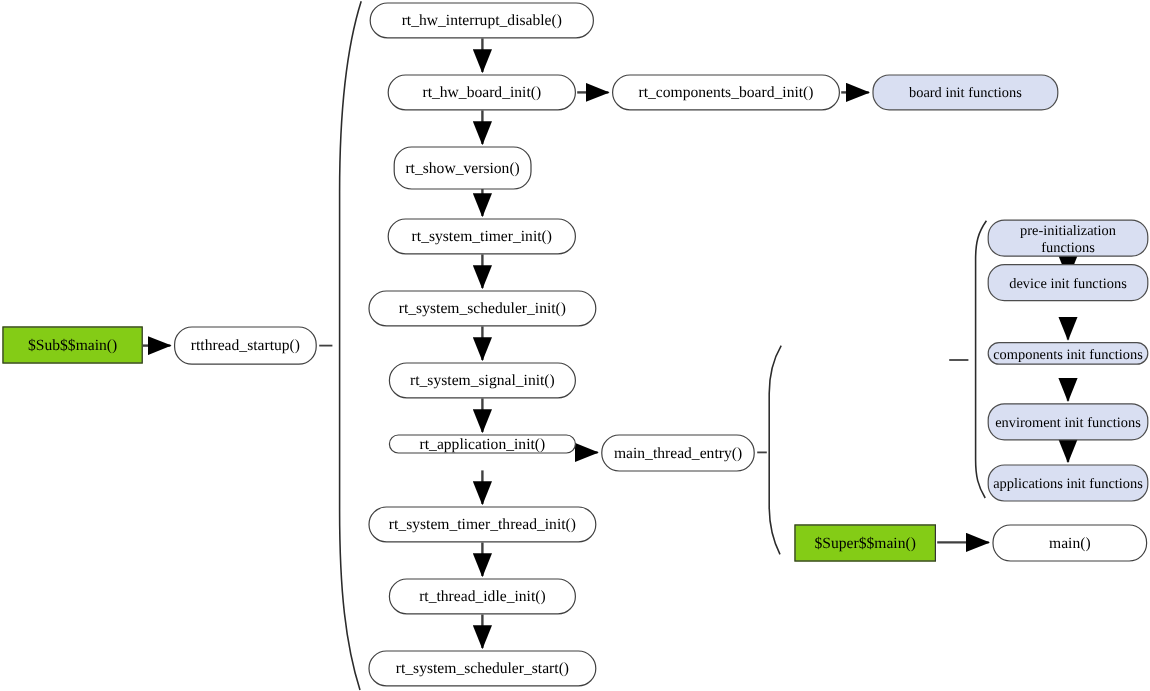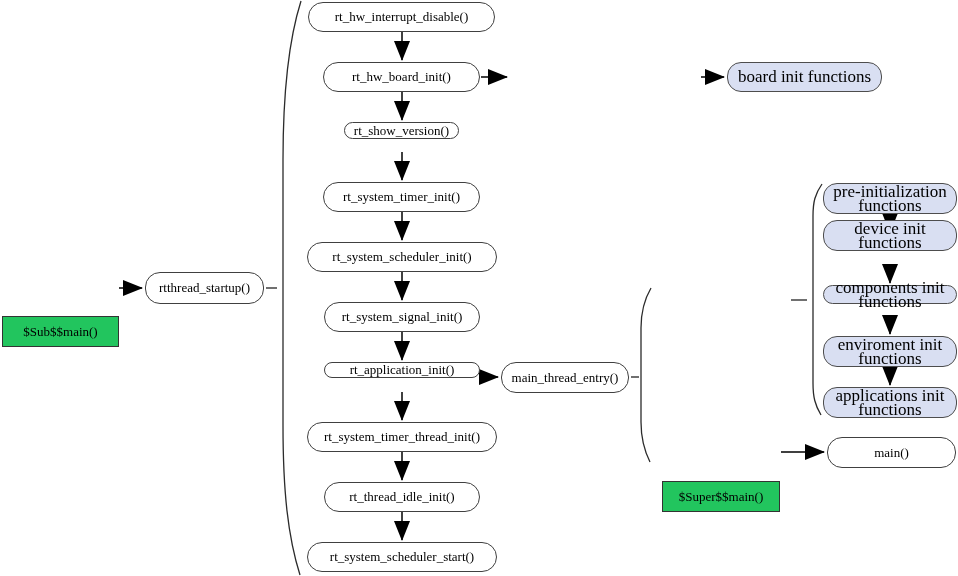--- a/index.html
+++ b/index.html
@@ -85,6 +85,7 @@
   <div class="node pill" style="left:324px;top:482px;width:156px;height:30px">rt_thread_idle_init()</div>
   <div class="node pill" style="left:307px;top:542px;width:190px;height:30px">rt_system_scheduler_start()</div>
 
+  <div class="node pill" style="left:510px;top:62px;width:190px;height:30px">rt_components_board_init()</div>
   <div class="node pill blue" style="left:727px;top:62px;width:155px;height:30px">board init functions</div>
 
   <div class="node pill" style="left:501px;top:362px;width:128px;height:31px">main_thread_entry()</div>

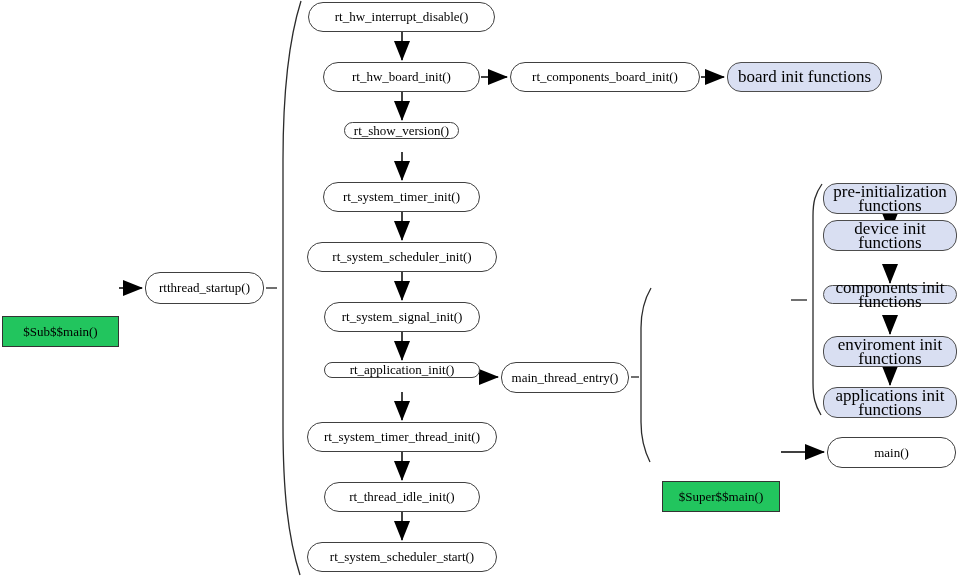--- a/index.html
+++ b/index.html
@@ -24,7 +24,7 @@
     white-space:nowrap;
   }
   .pill{border-radius:15px;}
-  .blue{background:#d9dff2;border-color:#4d4d4d;border-radius:14px;white-space:normal;padding:0 3px;font-size:17px;}
+  .blue{background:#d9dff2;border-color:#4d4d4d;border-radius:14px;white-space:normal;padding:0 3px;font-size:12px;}
   .tan{background:#22c55e;border:1.6px solid #333333;border-radius:0;margin-top:44px;}
 </style>
 </head>

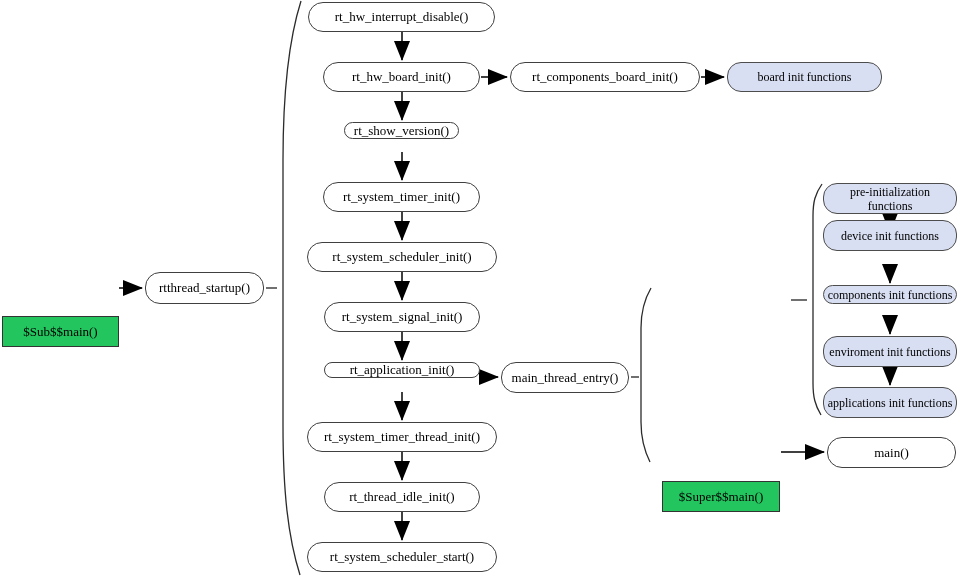--- a/index.html
+++ b/index.html
@@ -76,7 +76,7 @@
 
   <div class="node pill" style="left:308px;top:2px;width:187px;height:30px">rt_hw_interrupt_disable()</div>
   <div class="node pill" style="left:323px;top:62px;width:157px;height:30px">rt_hw_board_init()</div>
-  <div class="node pill" style="left:344px;top:122px;width:115px;height:17px">rt_show_version()</div>
+  <div class="node pill" style="left:328px;top:122px;width:115px;height:36px">rt_show_version()</div>
   <div class="node pill" style="left:323px;top:182px;width:157px;height:30px">rt_system_timer_init()</div>
   <div class="node pill" style="left:307px;top:242px;width:190px;height:30px">rt_system_scheduler_init()</div>
   <div class="node pill" style="left:324px;top:302px;width:156px;height:30px">rt_system_signal_init()</div>

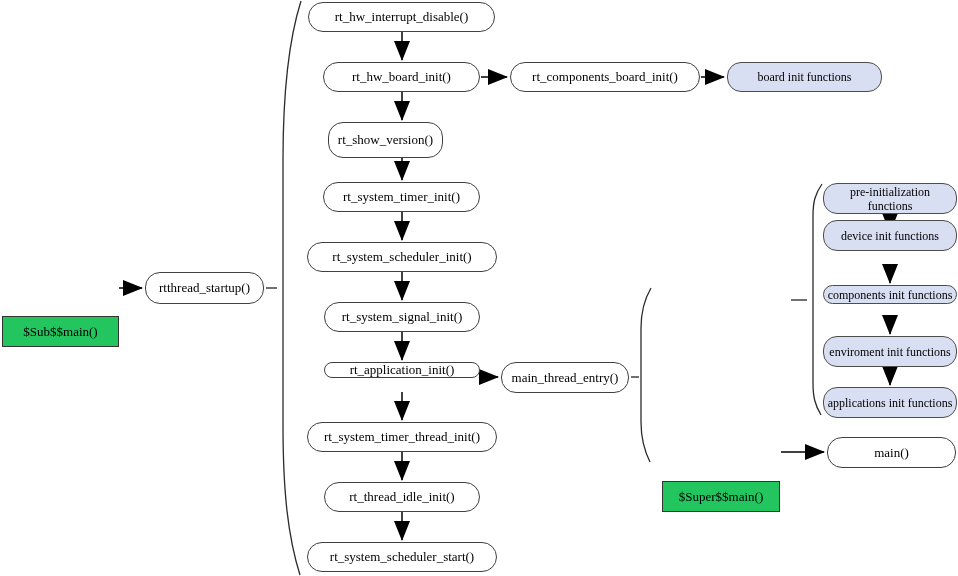--- a/index.html
+++ b/index.html
@@ -25,7 +25,7 @@
   }
   .pill{border-radius:15px;}
   .blue{background:#d9dff2;border-color:#4d4d4d;border-radius:14px;white-space:normal;padding:0 3px;font-size:12px;}
-  .tan{background:#22c55e;border:1.6px solid #333333;border-radius:0;margin-top:44px;}
+  .tan{background:#84cc16;border:1.6px solid #333333;border-radius:0;}
 </style>
 </head>
 <body>

